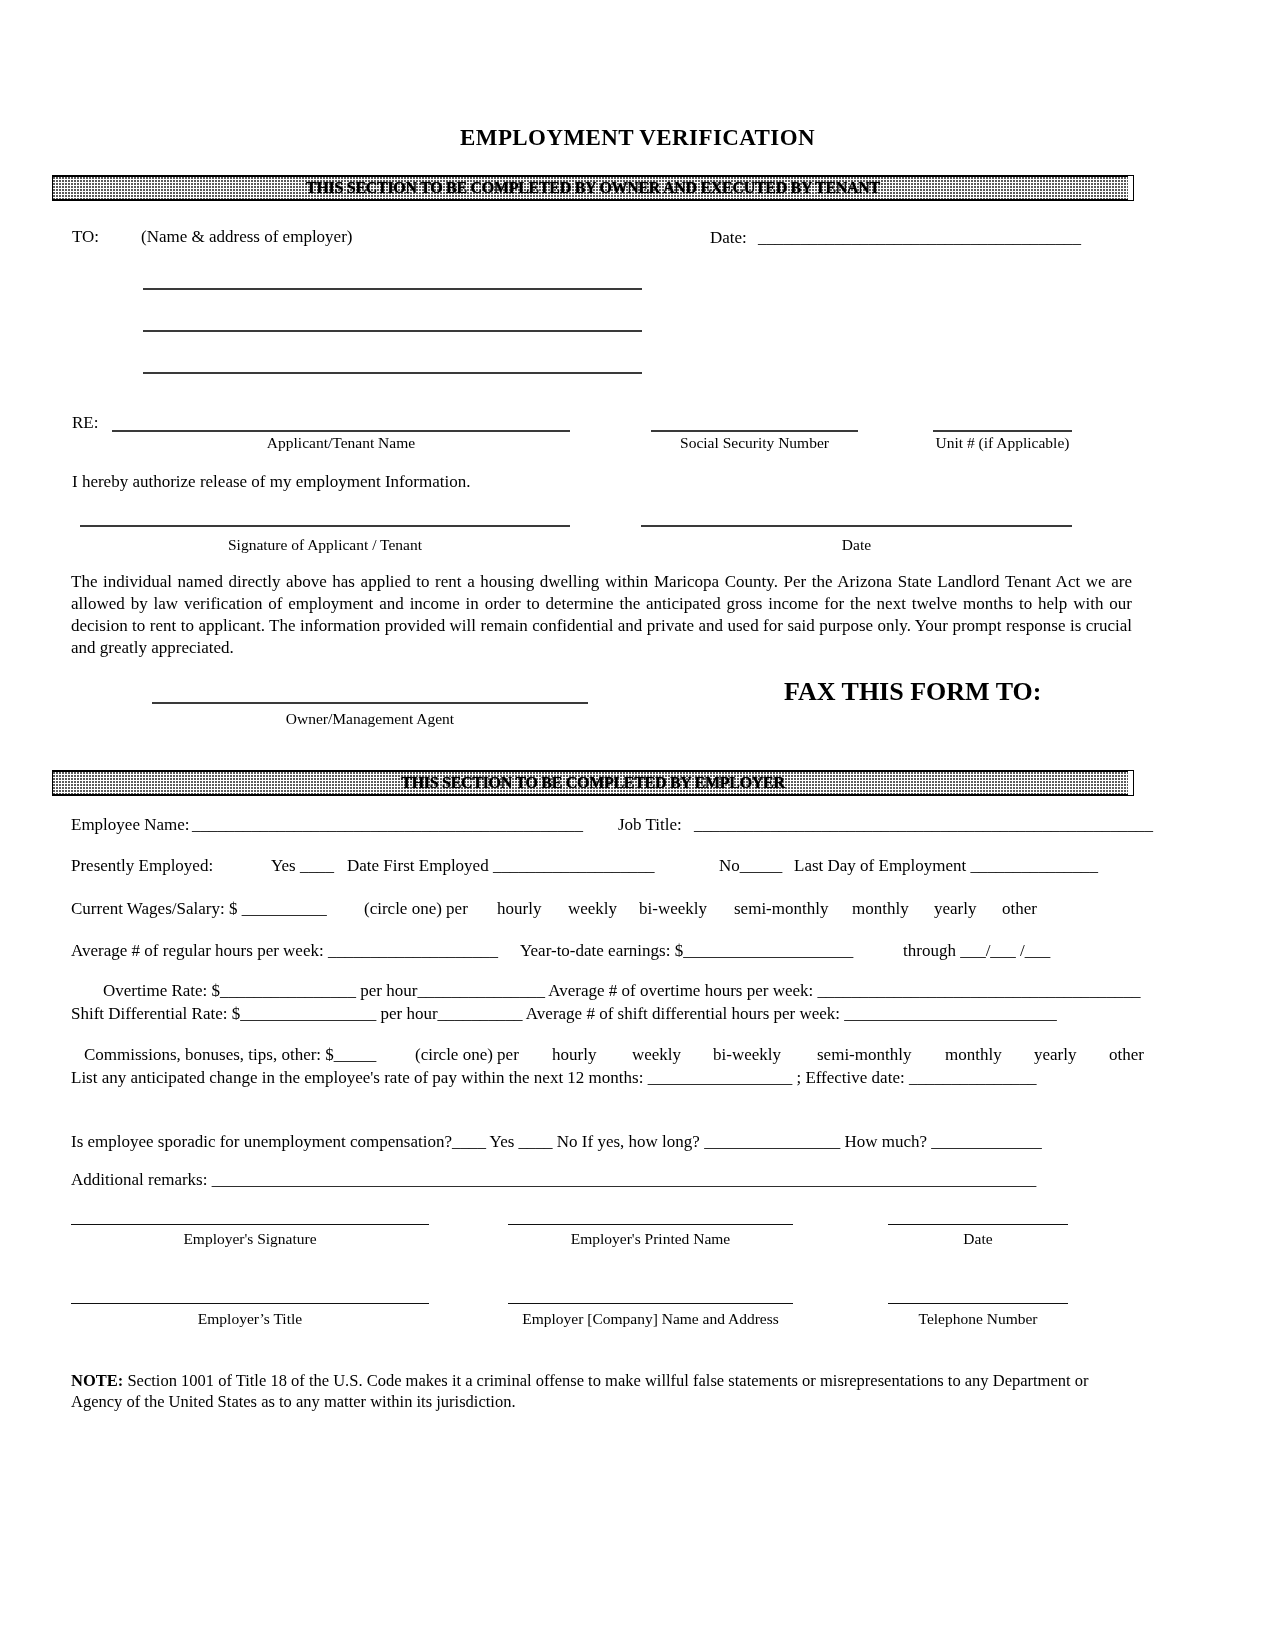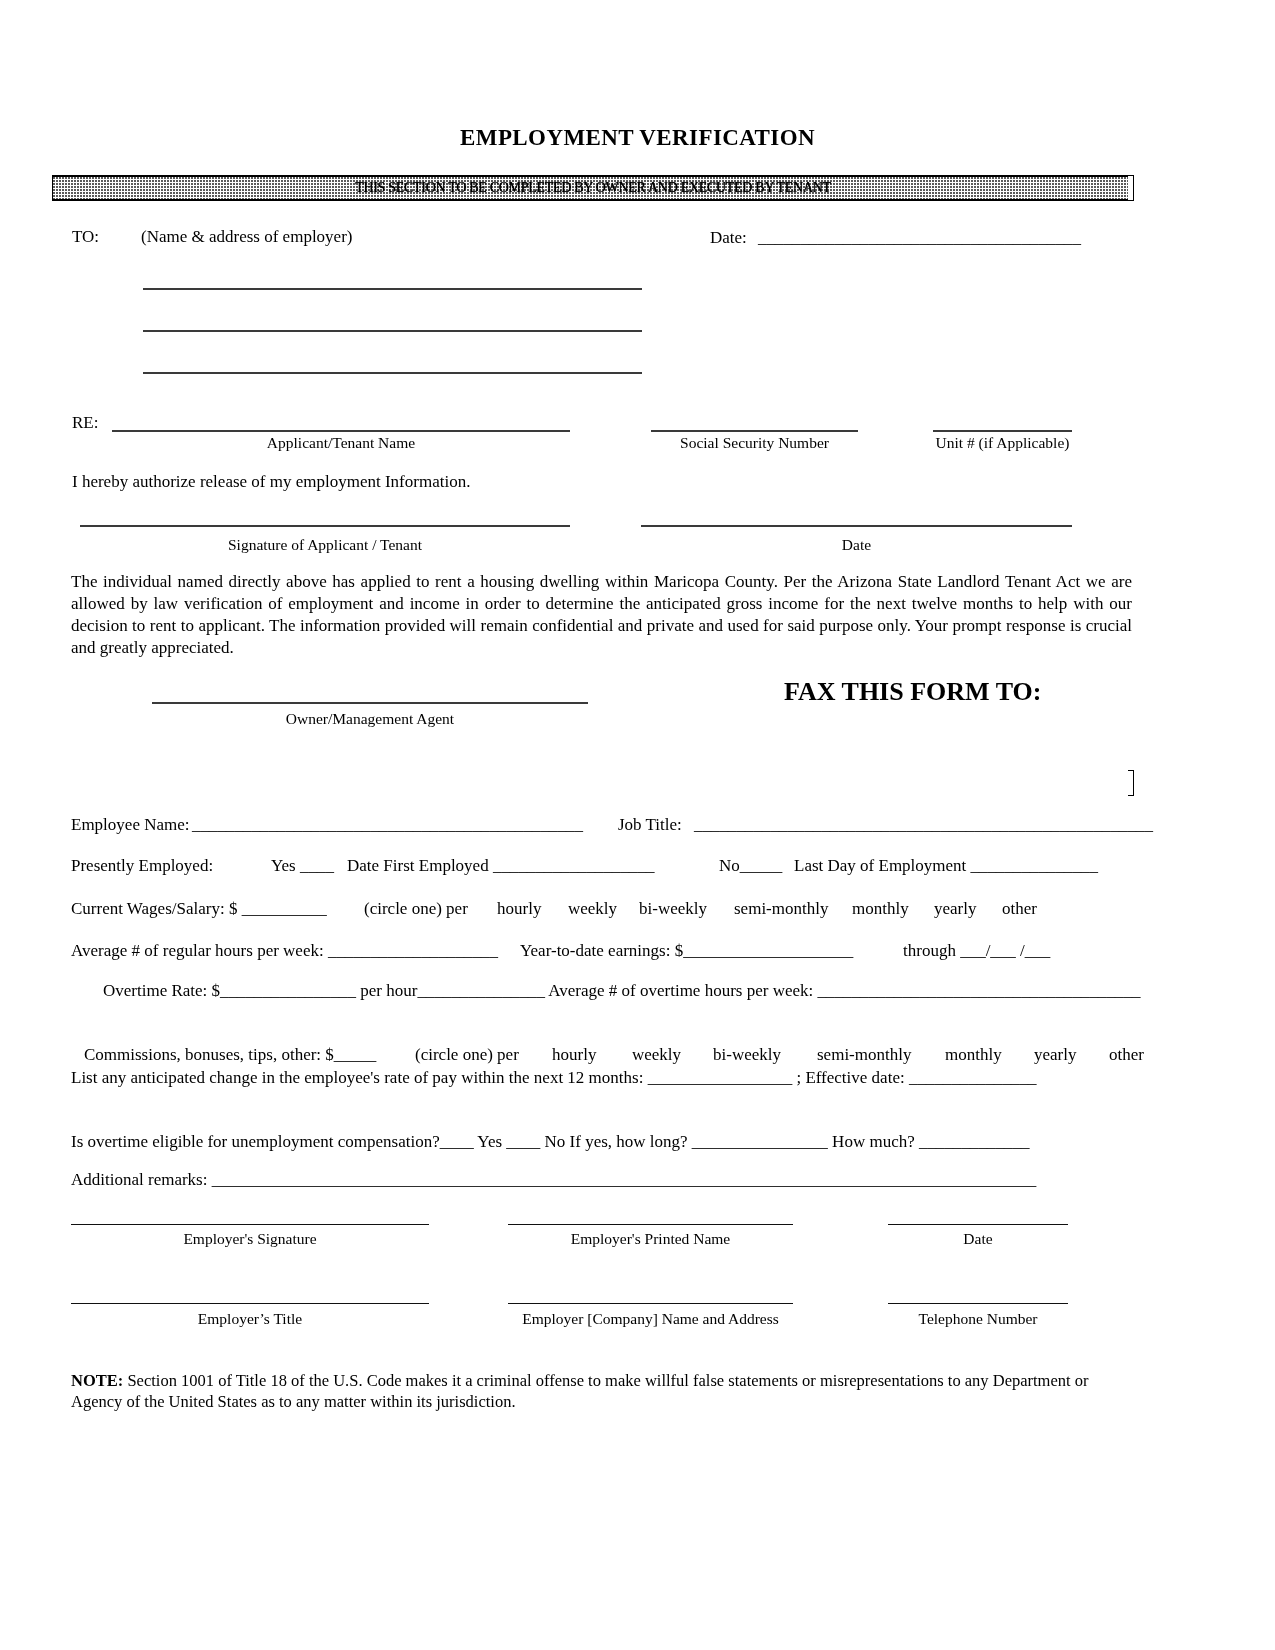--- a/index.html
+++ b/index.html
@@ -54,8 +54,8 @@
     justify-content: center;
   }
   .banner-text {
-    font-size: 14px;
-    font-weight: normal;
+    font-size: 16px;
+    font-weight: bold;
     letter-spacing: -0.3px;
     white-space: nowrap;
     text-shadow: 0 0 1px #000;

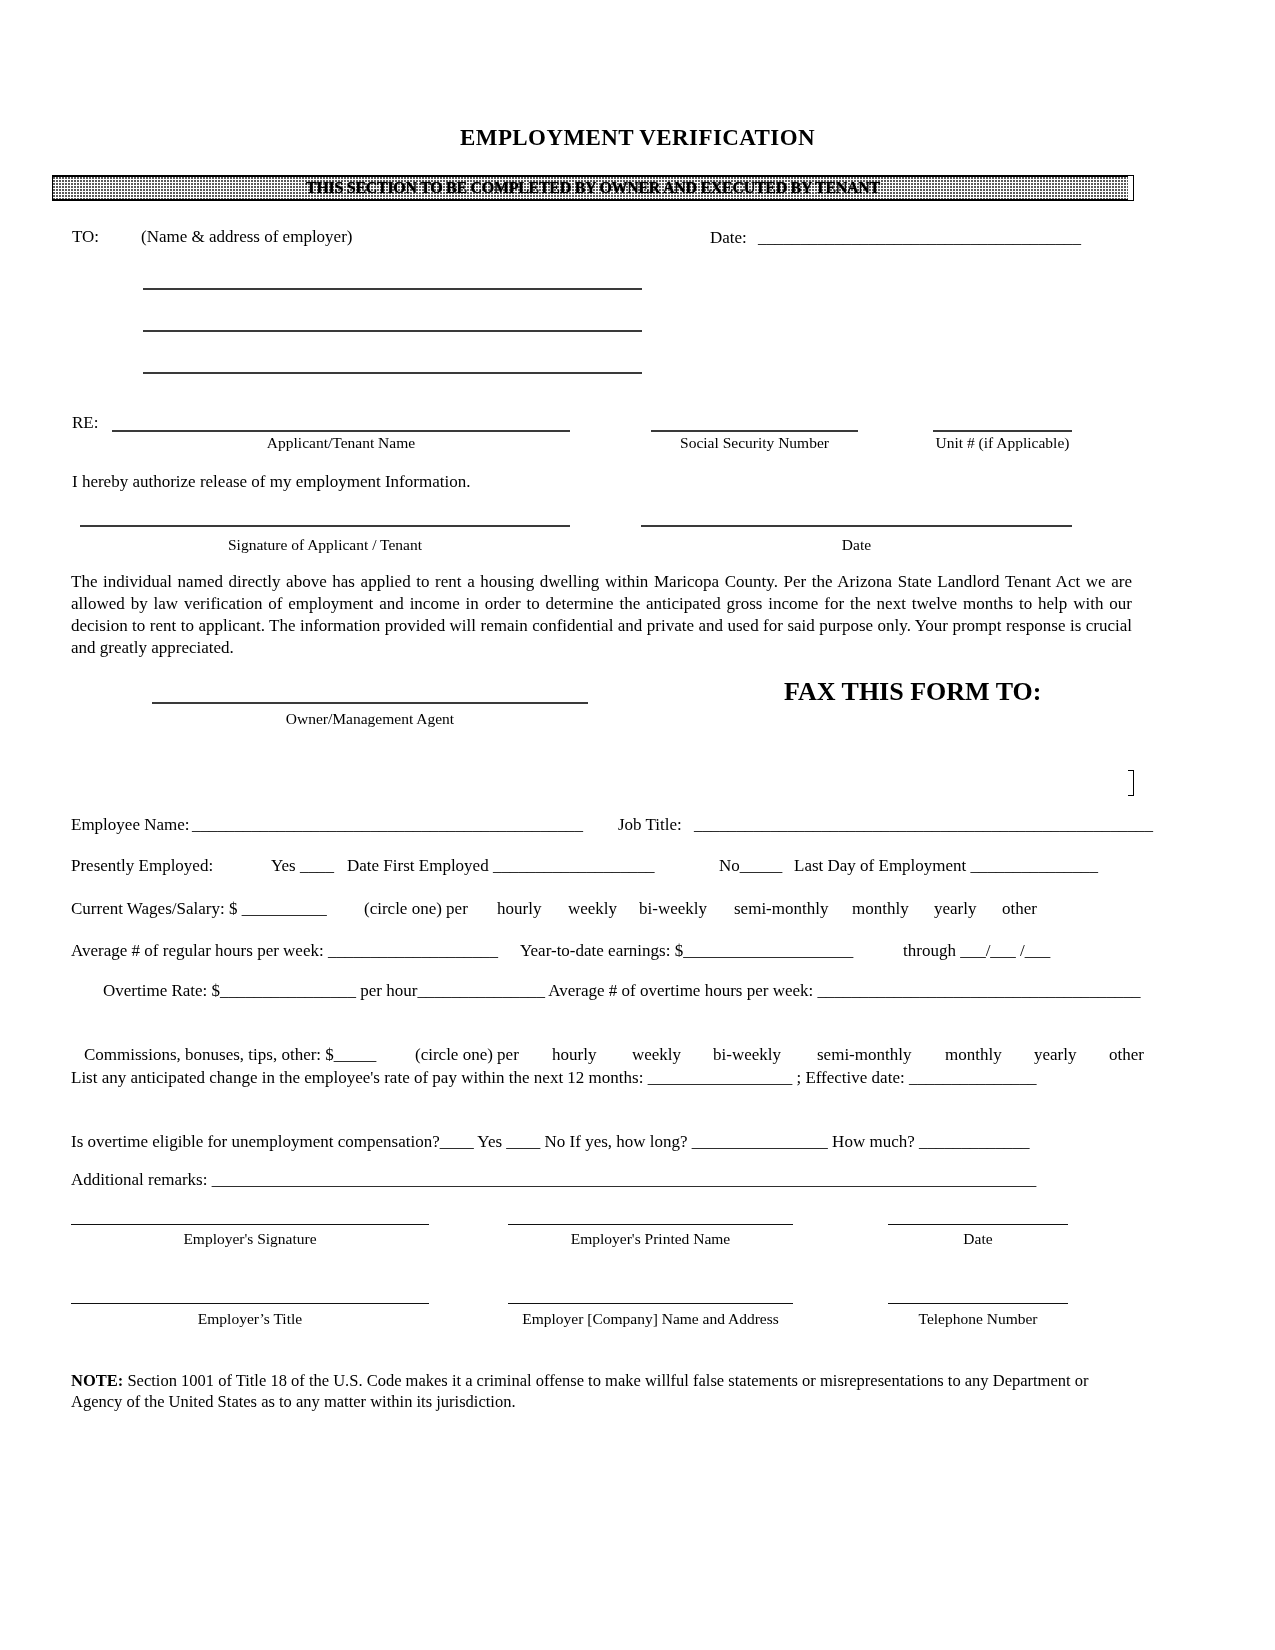--- a/index.html
+++ b/index.html
@@ -161,6 +161,9 @@
   <div class="caption" style="top:710px; left:152px; width:436px;">Owner/Management Agent</div>
   <div class="fax" style="top:677px; left:784px;">FAX THIS FORM TO:</div>
 
+  <div class="banner" style="top:770px;">
+    <span class="banner-text">THIS SECTION TO BE COMPLETED BY EMPLOYER</span>
+  </div>
   <div class="banner-cap" style="top:770px; left:1128px;"></div>
 
   <div class="t" style="top:815px; left:71px;">Employee Name:</div>

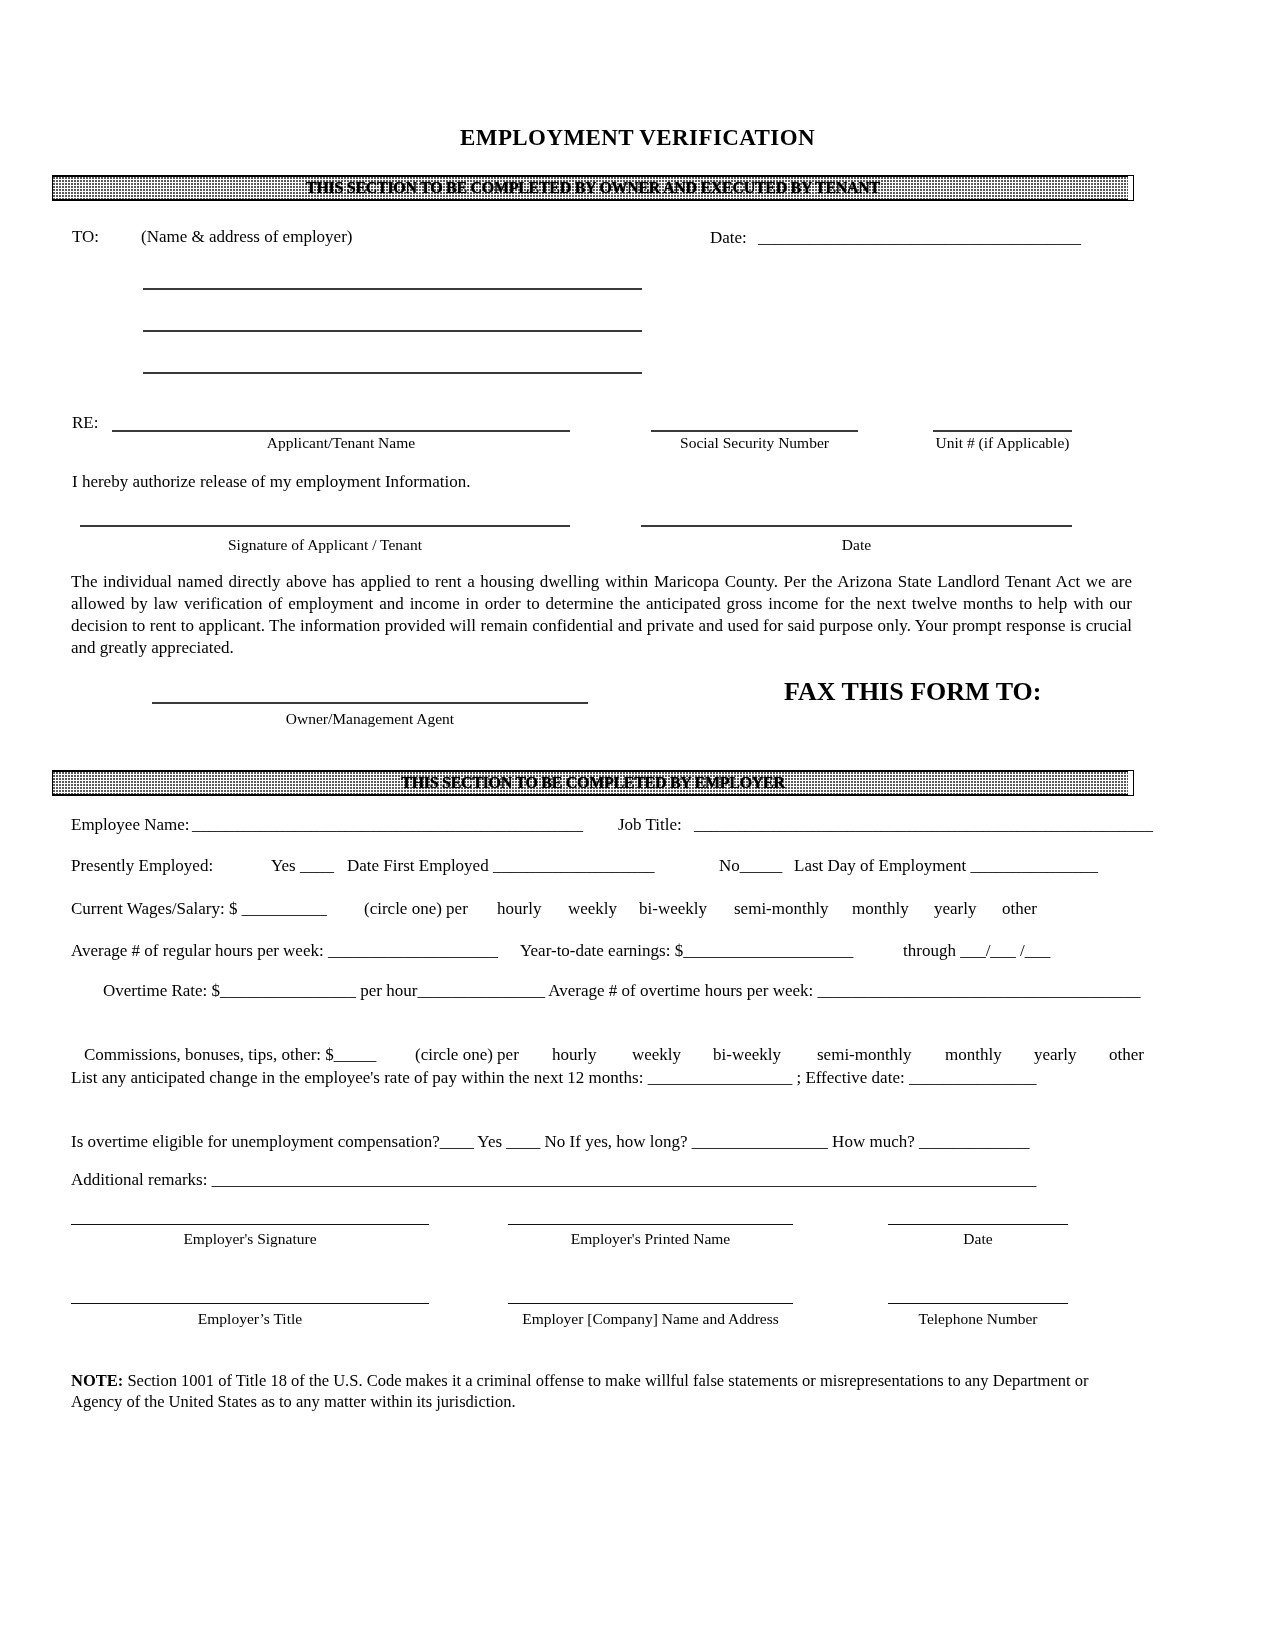--- a/index.html
+++ b/index.html
@@ -192,6 +192,7 @@
   <div class="t" style="top:941px; left:903px;">through ___/___ /___</div>
 
   <div class="t" style="top:981px; left:71px;margin-left:32px;">Overtime Rate:  $________________ per hour_______________ Average # of overtime hours per week: ______________________________________</div>
+  <div class="t" style="top:1004px; left:71px;">Shift Differential Rate: $________________  per hour__________ Average # of shift differential hours per week:  _________________________</div>
 
   <div class="t" style="top:1045px; left:71px;margin-left:13px;">Commissions, bonuses, tips, other:  $_____</div>
   <div class="t" style="top:1045px; left:415px;">(circle one) per</div>

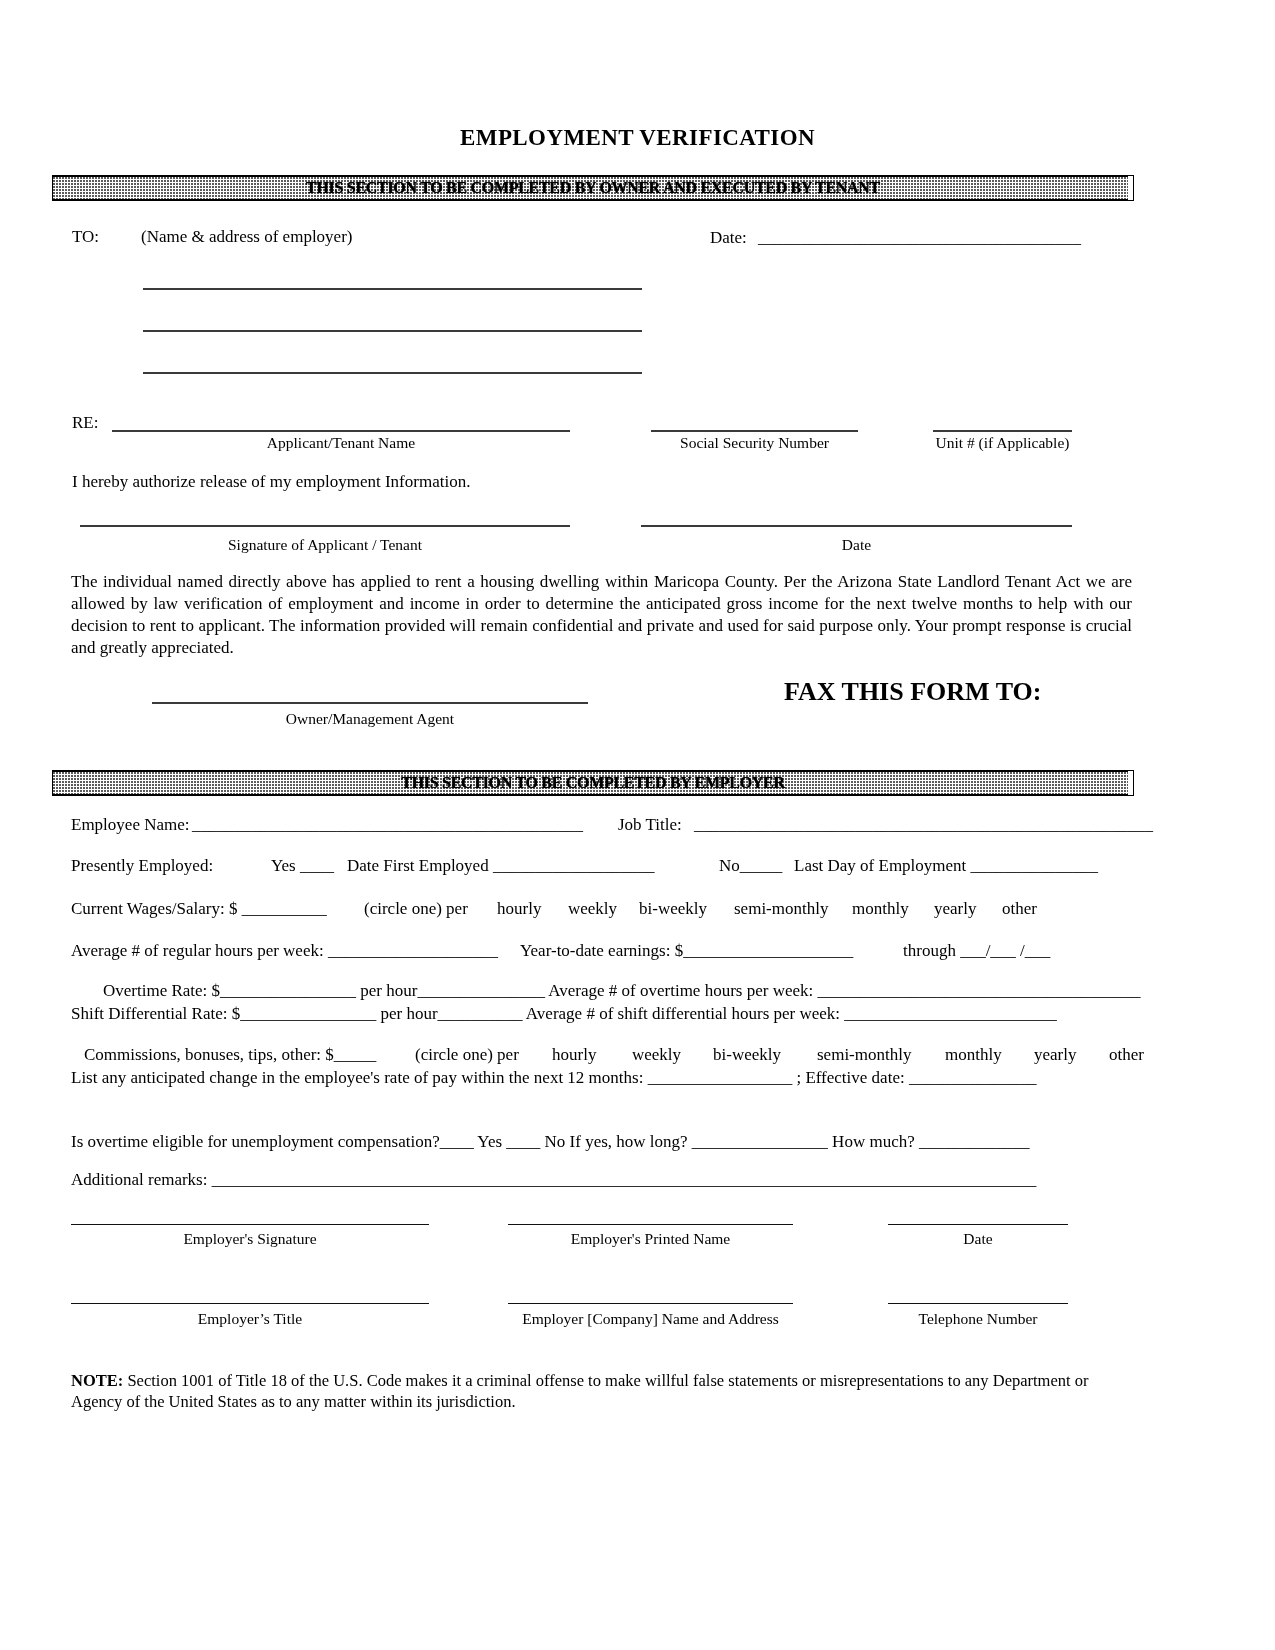--- a/index.html
+++ b/index.html
@@ -206,7 +206,7 @@
 
   <div class="t" style="top:1068px; left:71px;">List any anticipated change in the employee's rate of pay within the next 12 months:     _________________ ; Effective date: _______________</div>
 
-  <div class="t" style="top:1132px; left:71px;">Is overtime eligible for unemployment compensation?____ Yes ____  No   If yes, how long? ________________       How much? _____________</div>
+  <div class="t" style="top:1132px; left:71px;">Is employee sporadic for unemployment compensation?____ Yes ____  No   If yes, how long? ________________       How much? _____________</div>
 
   <div class="t" style="top:1170px; left:71px;">Additional remarks:  _________________________________________________________________________________________________</div>
 

